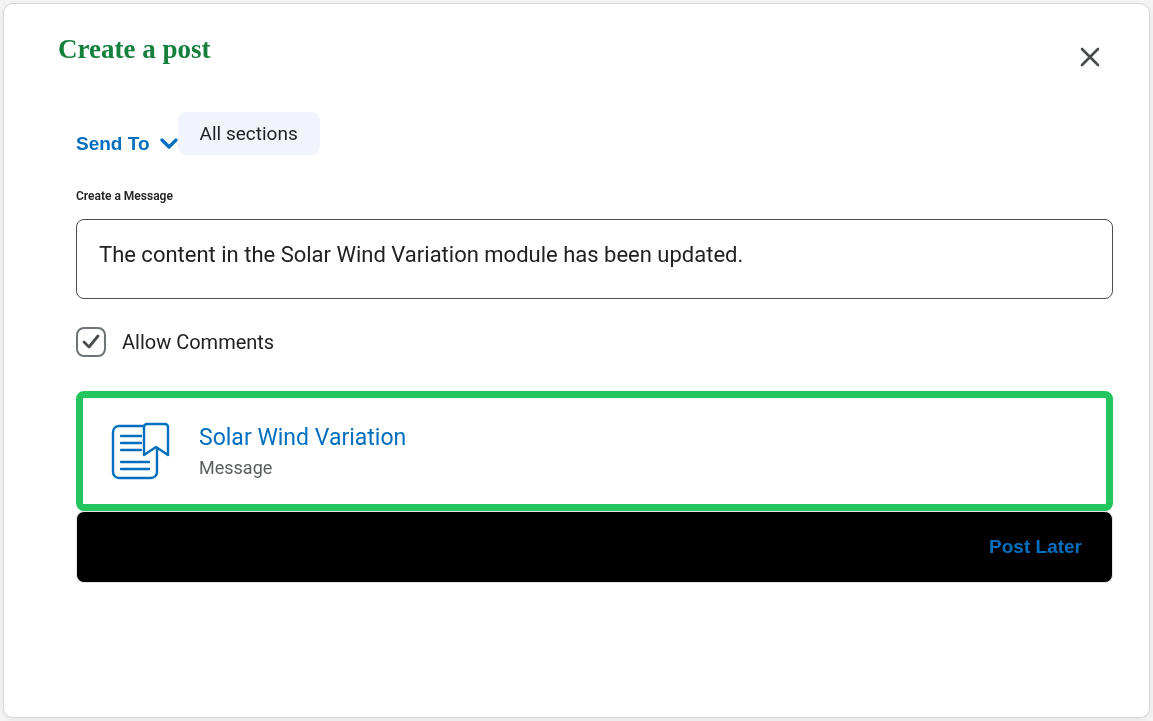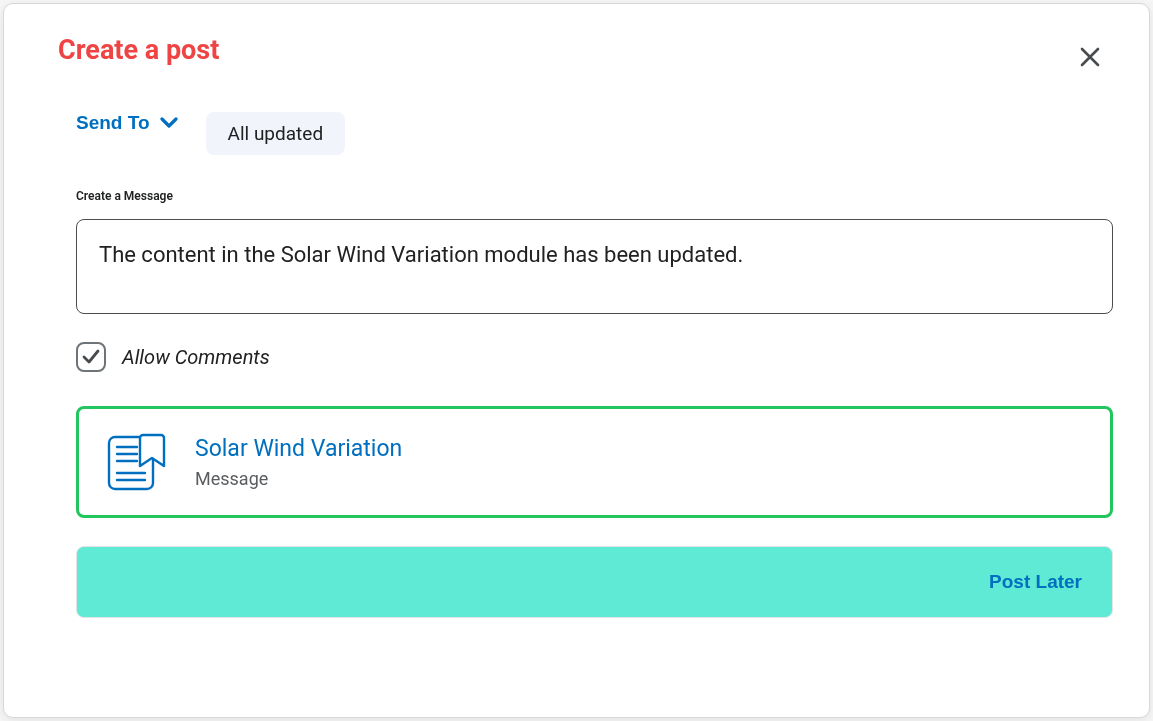--- a/index.html
+++ b/index.html
@@ -32,8 +32,9 @@
     .modal-title {
       font-size: 27px;
       font-weight: 700;
-      color: #ef4444;
+      color: #15803d;
       padding-left: 18px;
+      font-family: Liberation Serif, serif;
     }
     .close-btn {
       background: none;

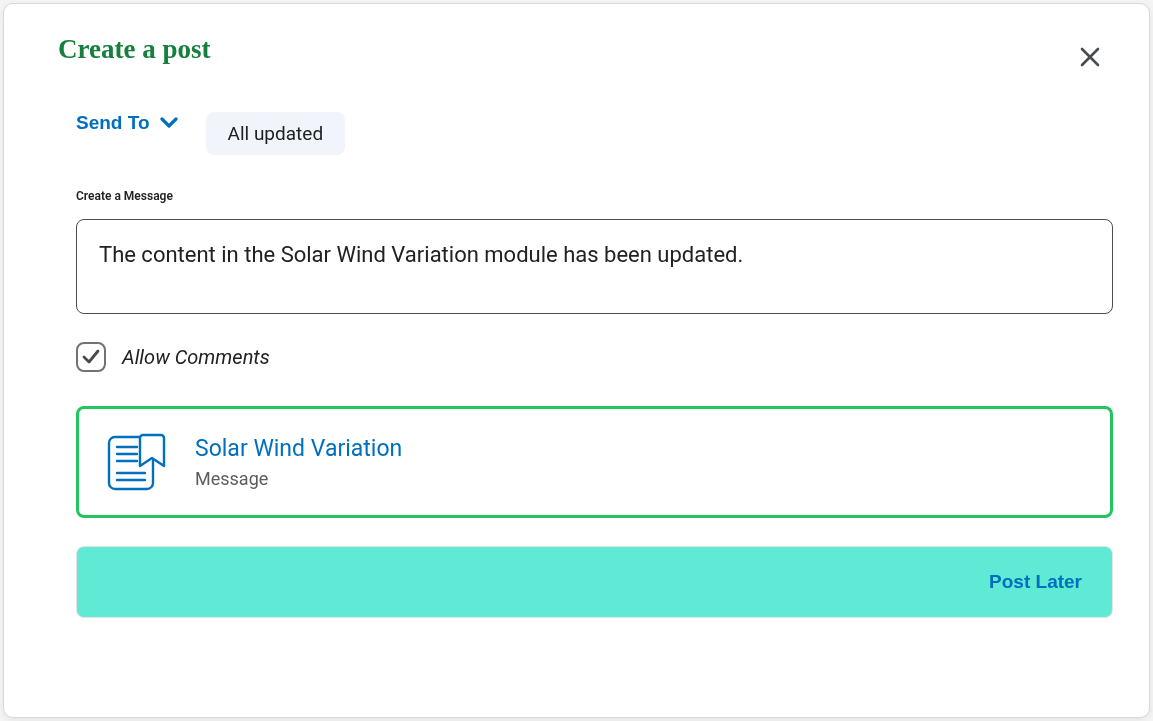--- a/index.html
+++ b/index.html
@@ -51,8 +51,7 @@
     }
     .sendto-row {
       display: flex;
-      align-items: flex-start;
-      gap: 28px;
+      align-items: flex-end;
       margin-bottom: 34px;
     }
     .sendto-btn {

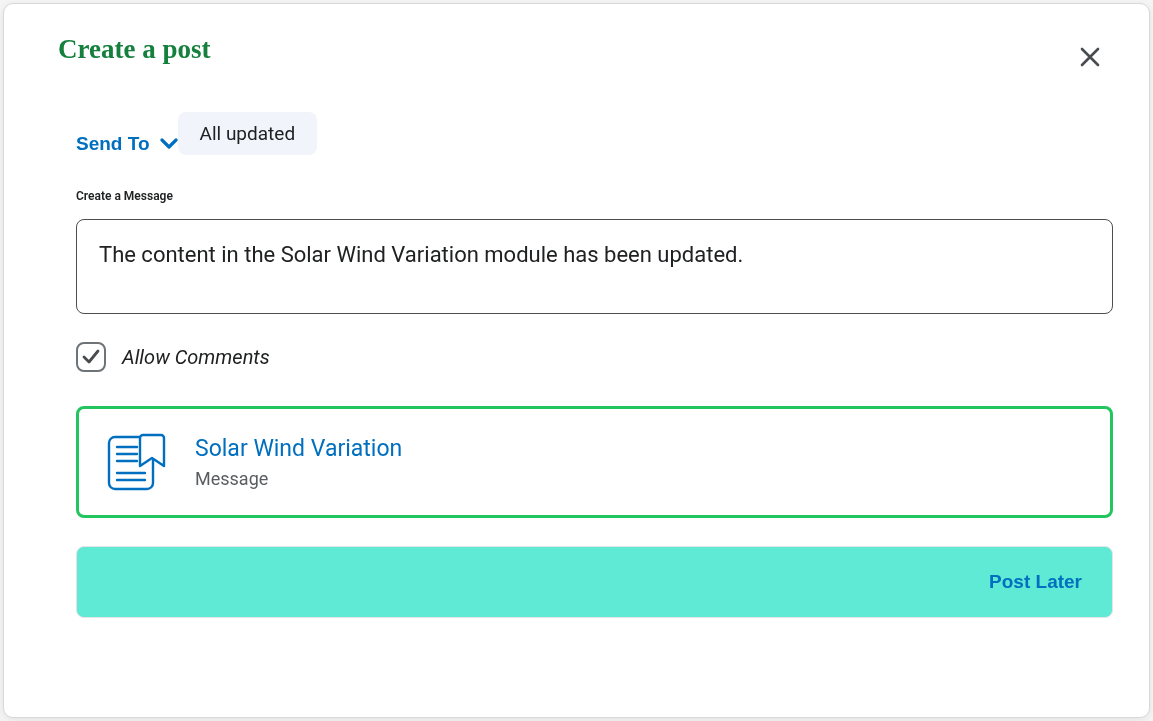--- a/index.html
+++ b/index.html
@@ -184,7 +184,7 @@
         </svg>
       </button>
       <span class="chip">
-        <span>All updated</span>
+        <span>All sections</span>
       </span>
     </div>
 

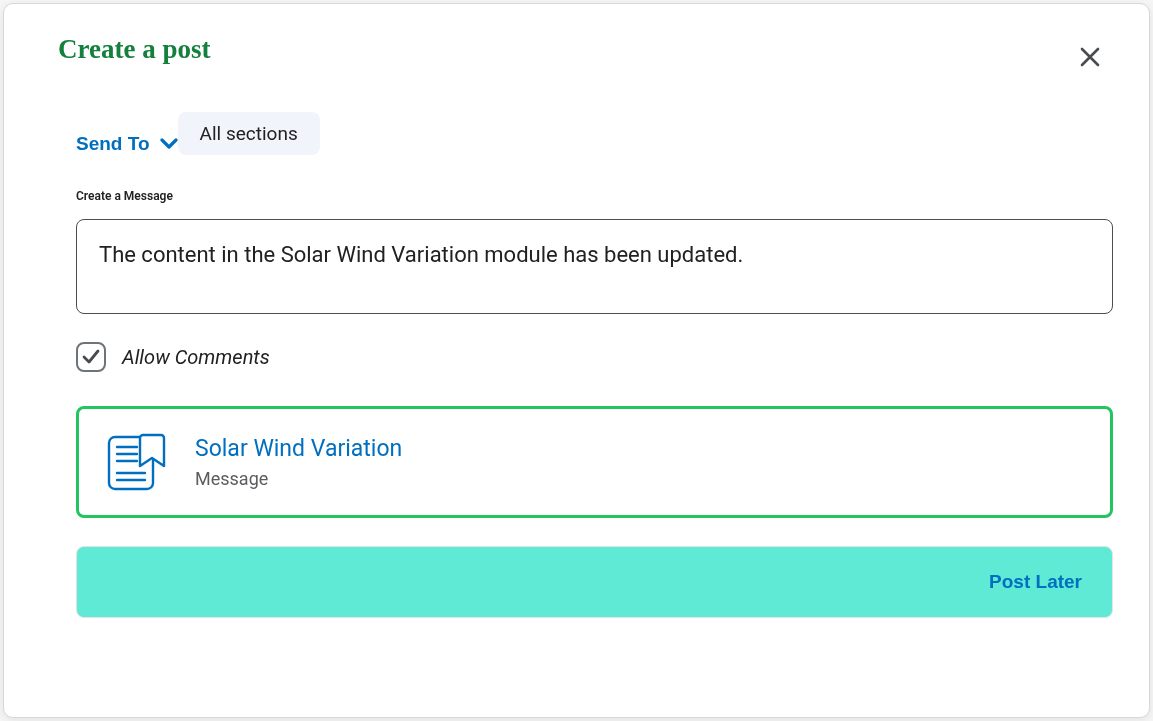--- a/index.html
+++ b/index.html
@@ -85,7 +85,7 @@
       width: 100%;
       border: 1px solid #4e4e4e;
       border-radius: 8px;
-      padding: 22px 22px 46px 22px;
+      padding: 22px 22px 31px 22px;
       font-size: 22px;
       color: #202122;
       margin-bottom: 28px;

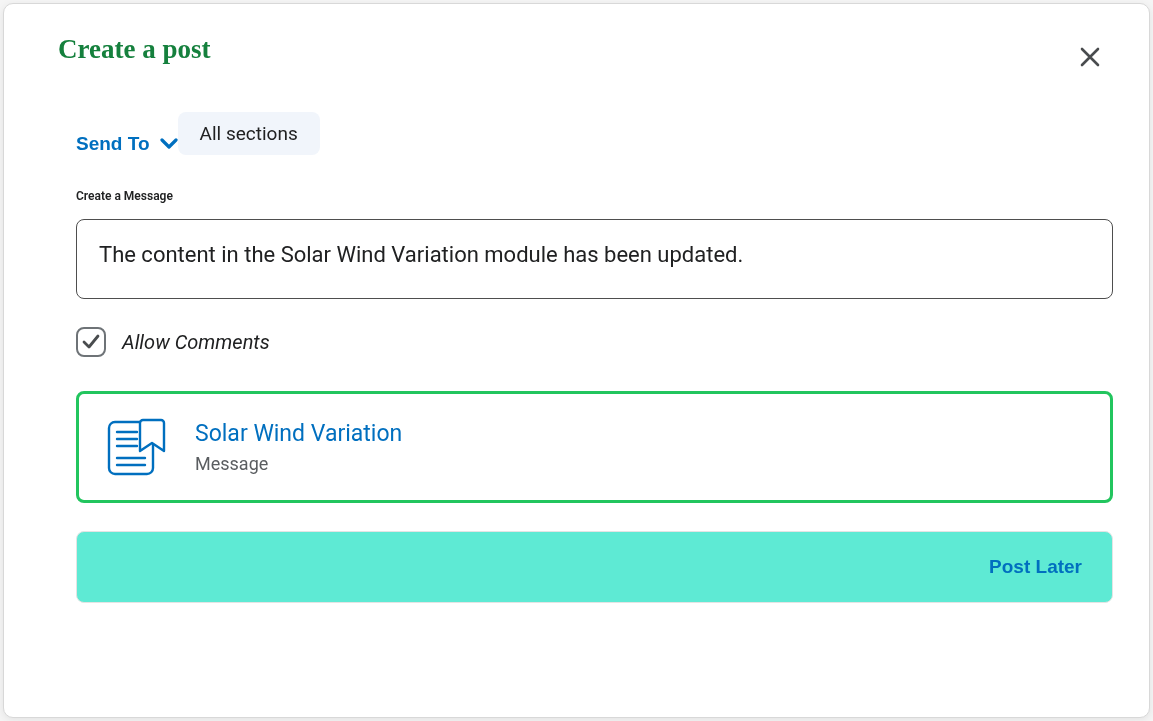--- a/index.html
+++ b/index.html
@@ -110,7 +110,6 @@
     .checkbox-label {
       font-size: 20px;
       color: #202122;
-      font-style: italic;
     }
     .attachment-card {
       border: 3px solid #22c55e;

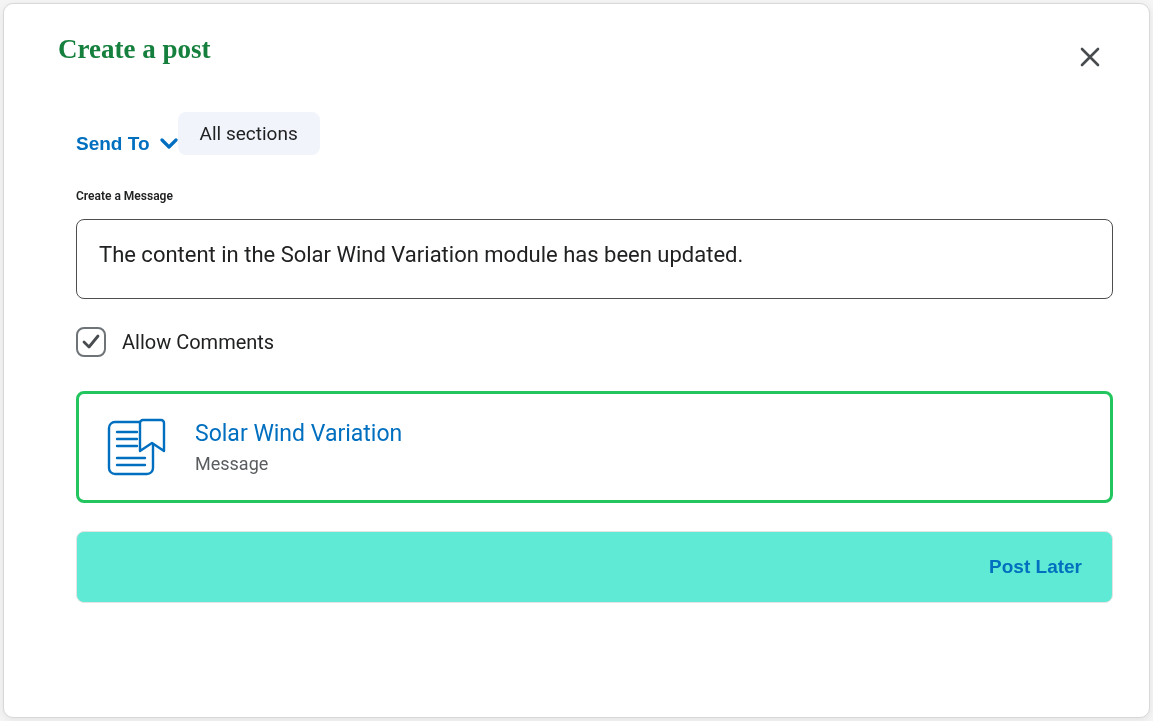--- a/index.html
+++ b/index.html
@@ -112,13 +112,12 @@
       color: #202122;
     }
     .attachment-card {
-      border: 3px solid #22c55e;
+      border: 7px solid #22c55e;
       border-radius: 8px;
       padding: 20px 24px;
       display: flex;
       align-items: center;
       gap: 26px;
-      margin-bottom: 28px;
     }
     .attachment-icon svg { display: block; }
     .attachment-title {

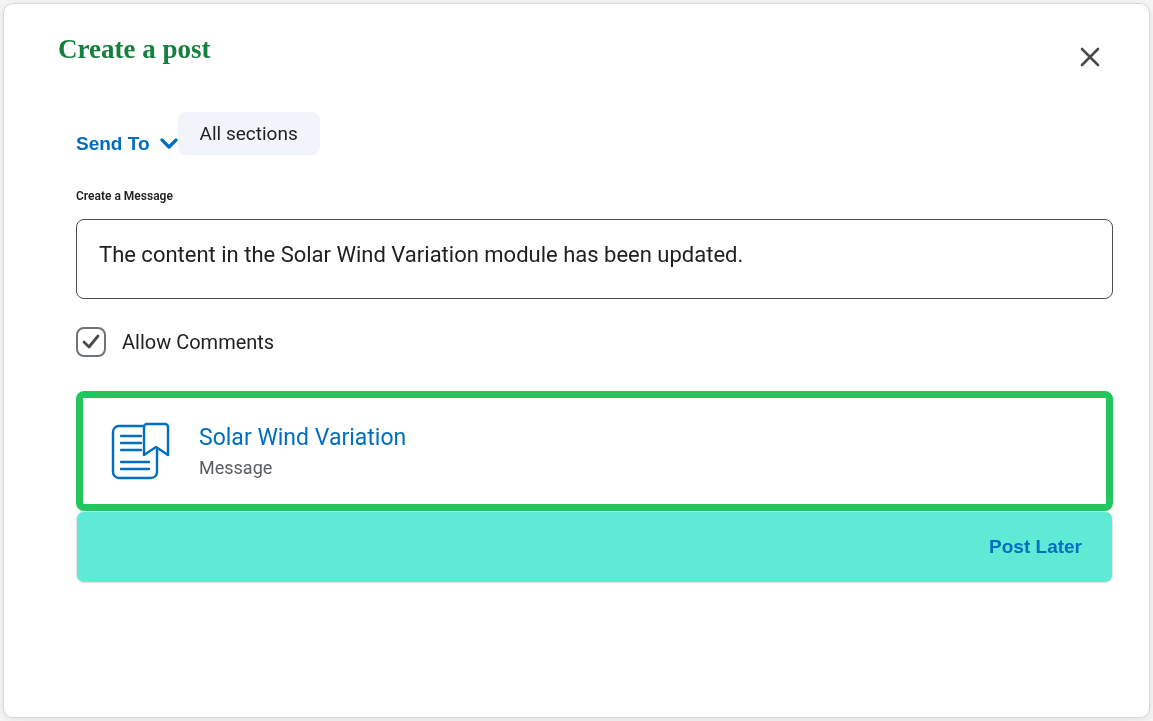--- a/index.html
+++ b/index.html
@@ -133,7 +133,7 @@
     .footer-bar {
       border: 1px solid #e4e4e4;
       border-radius: 8px;
-      background: #5eead4;
+      background: #000000;
       padding: 24px 30px;
       display: flex;
       justify-content: flex-end;

